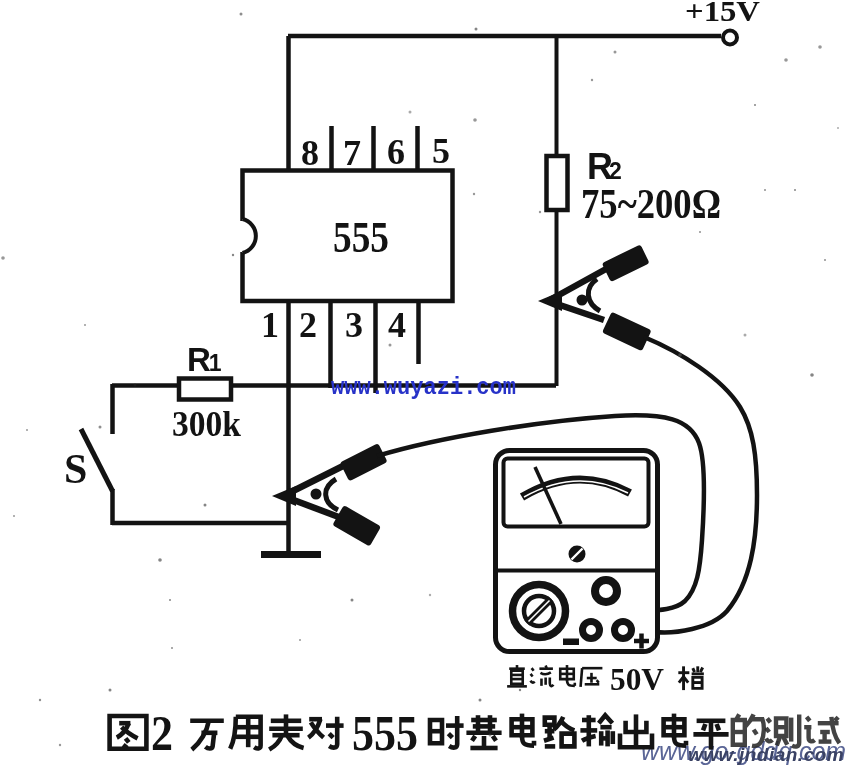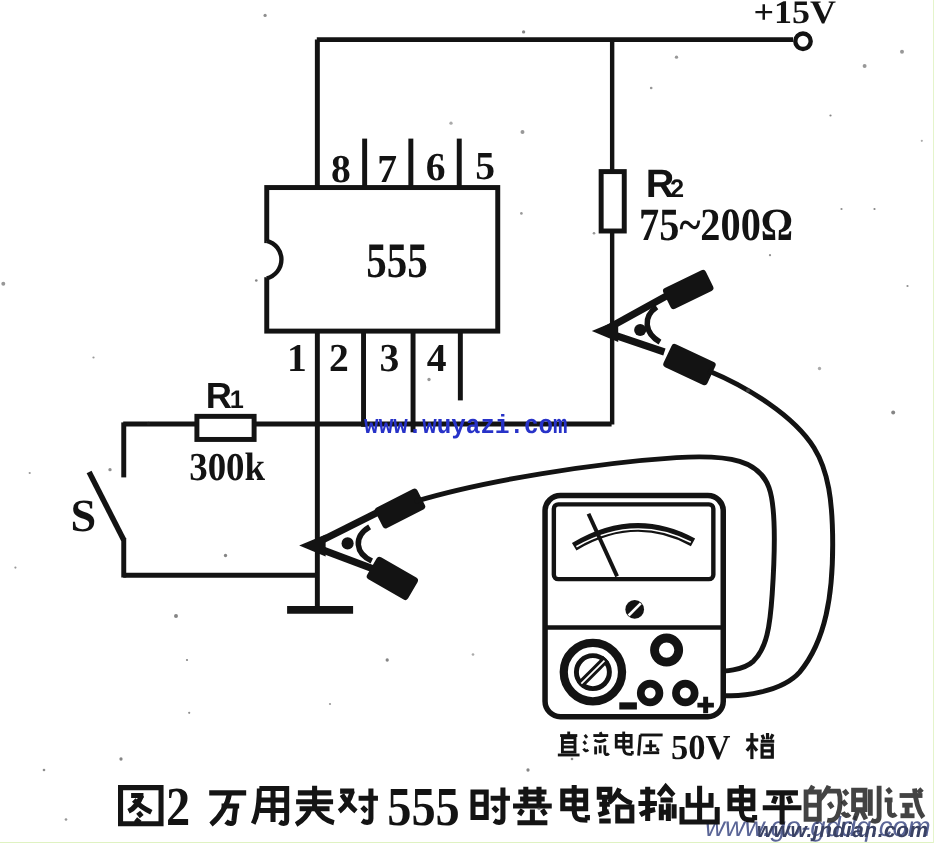--- a/index.html
+++ b/index.html
@@ -3,7 +3,7 @@
 <meta charset="utf-8">
 <style>
 html,body{margin:0;padding:0;background:#ffffff;}
-#page{position:relative;width:849px;height:766px;background:#84cc16;overflow:hidden;}
+#page{position:relative;width:849px;height:766px;background:#a16207;overflow:hidden;}
 text{font-family:"Liberation Serif", serif;}
 </style>
 </head>

